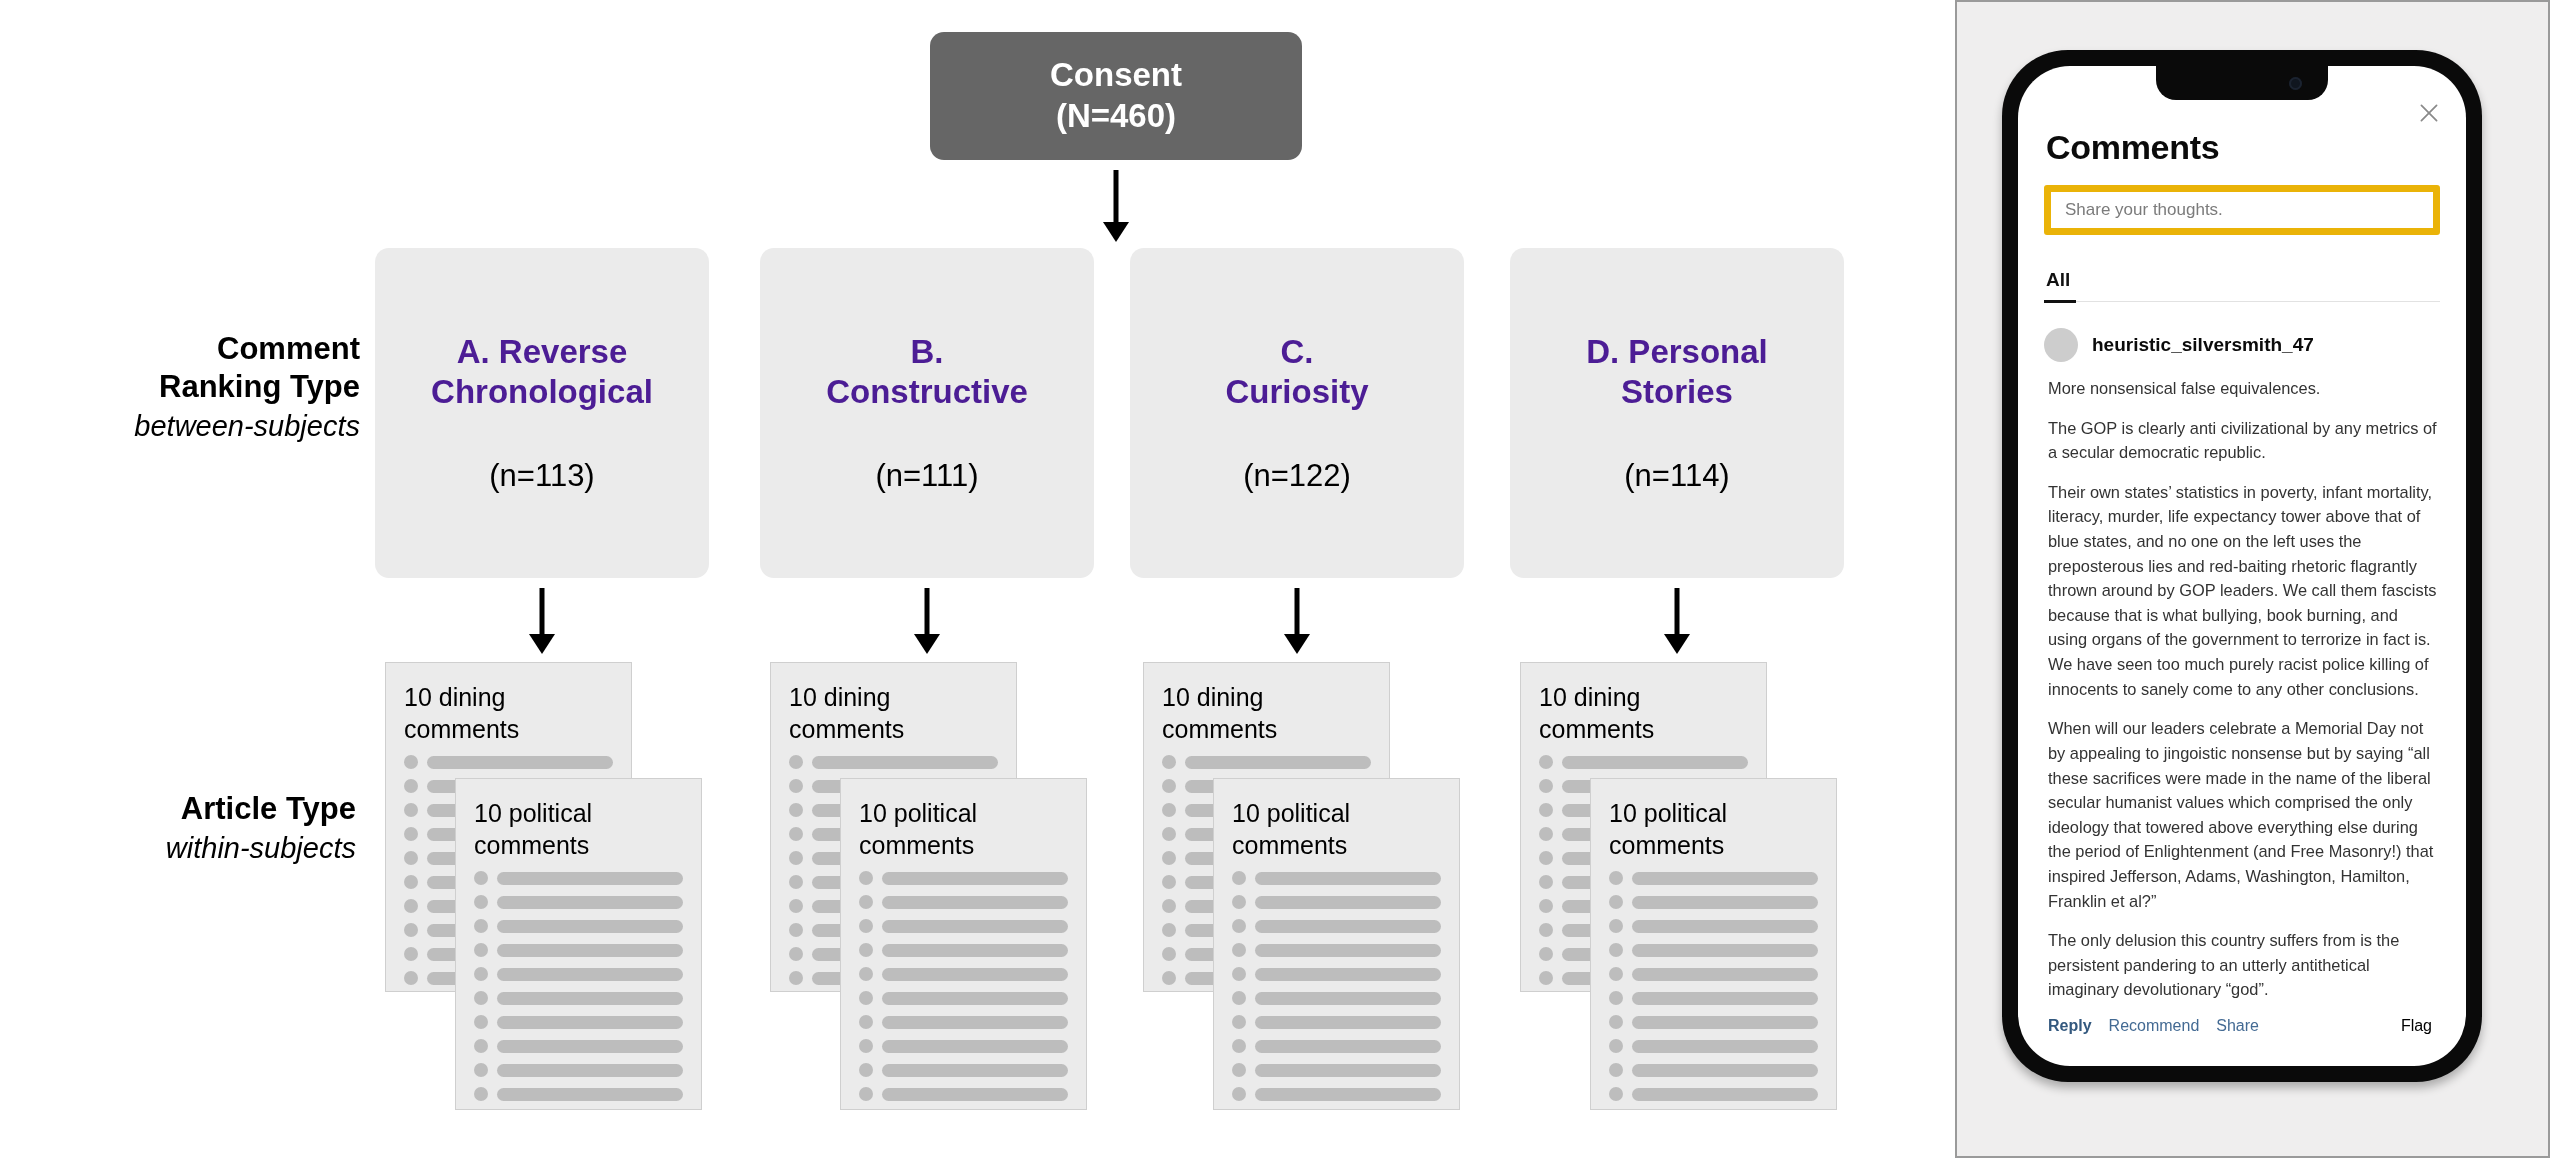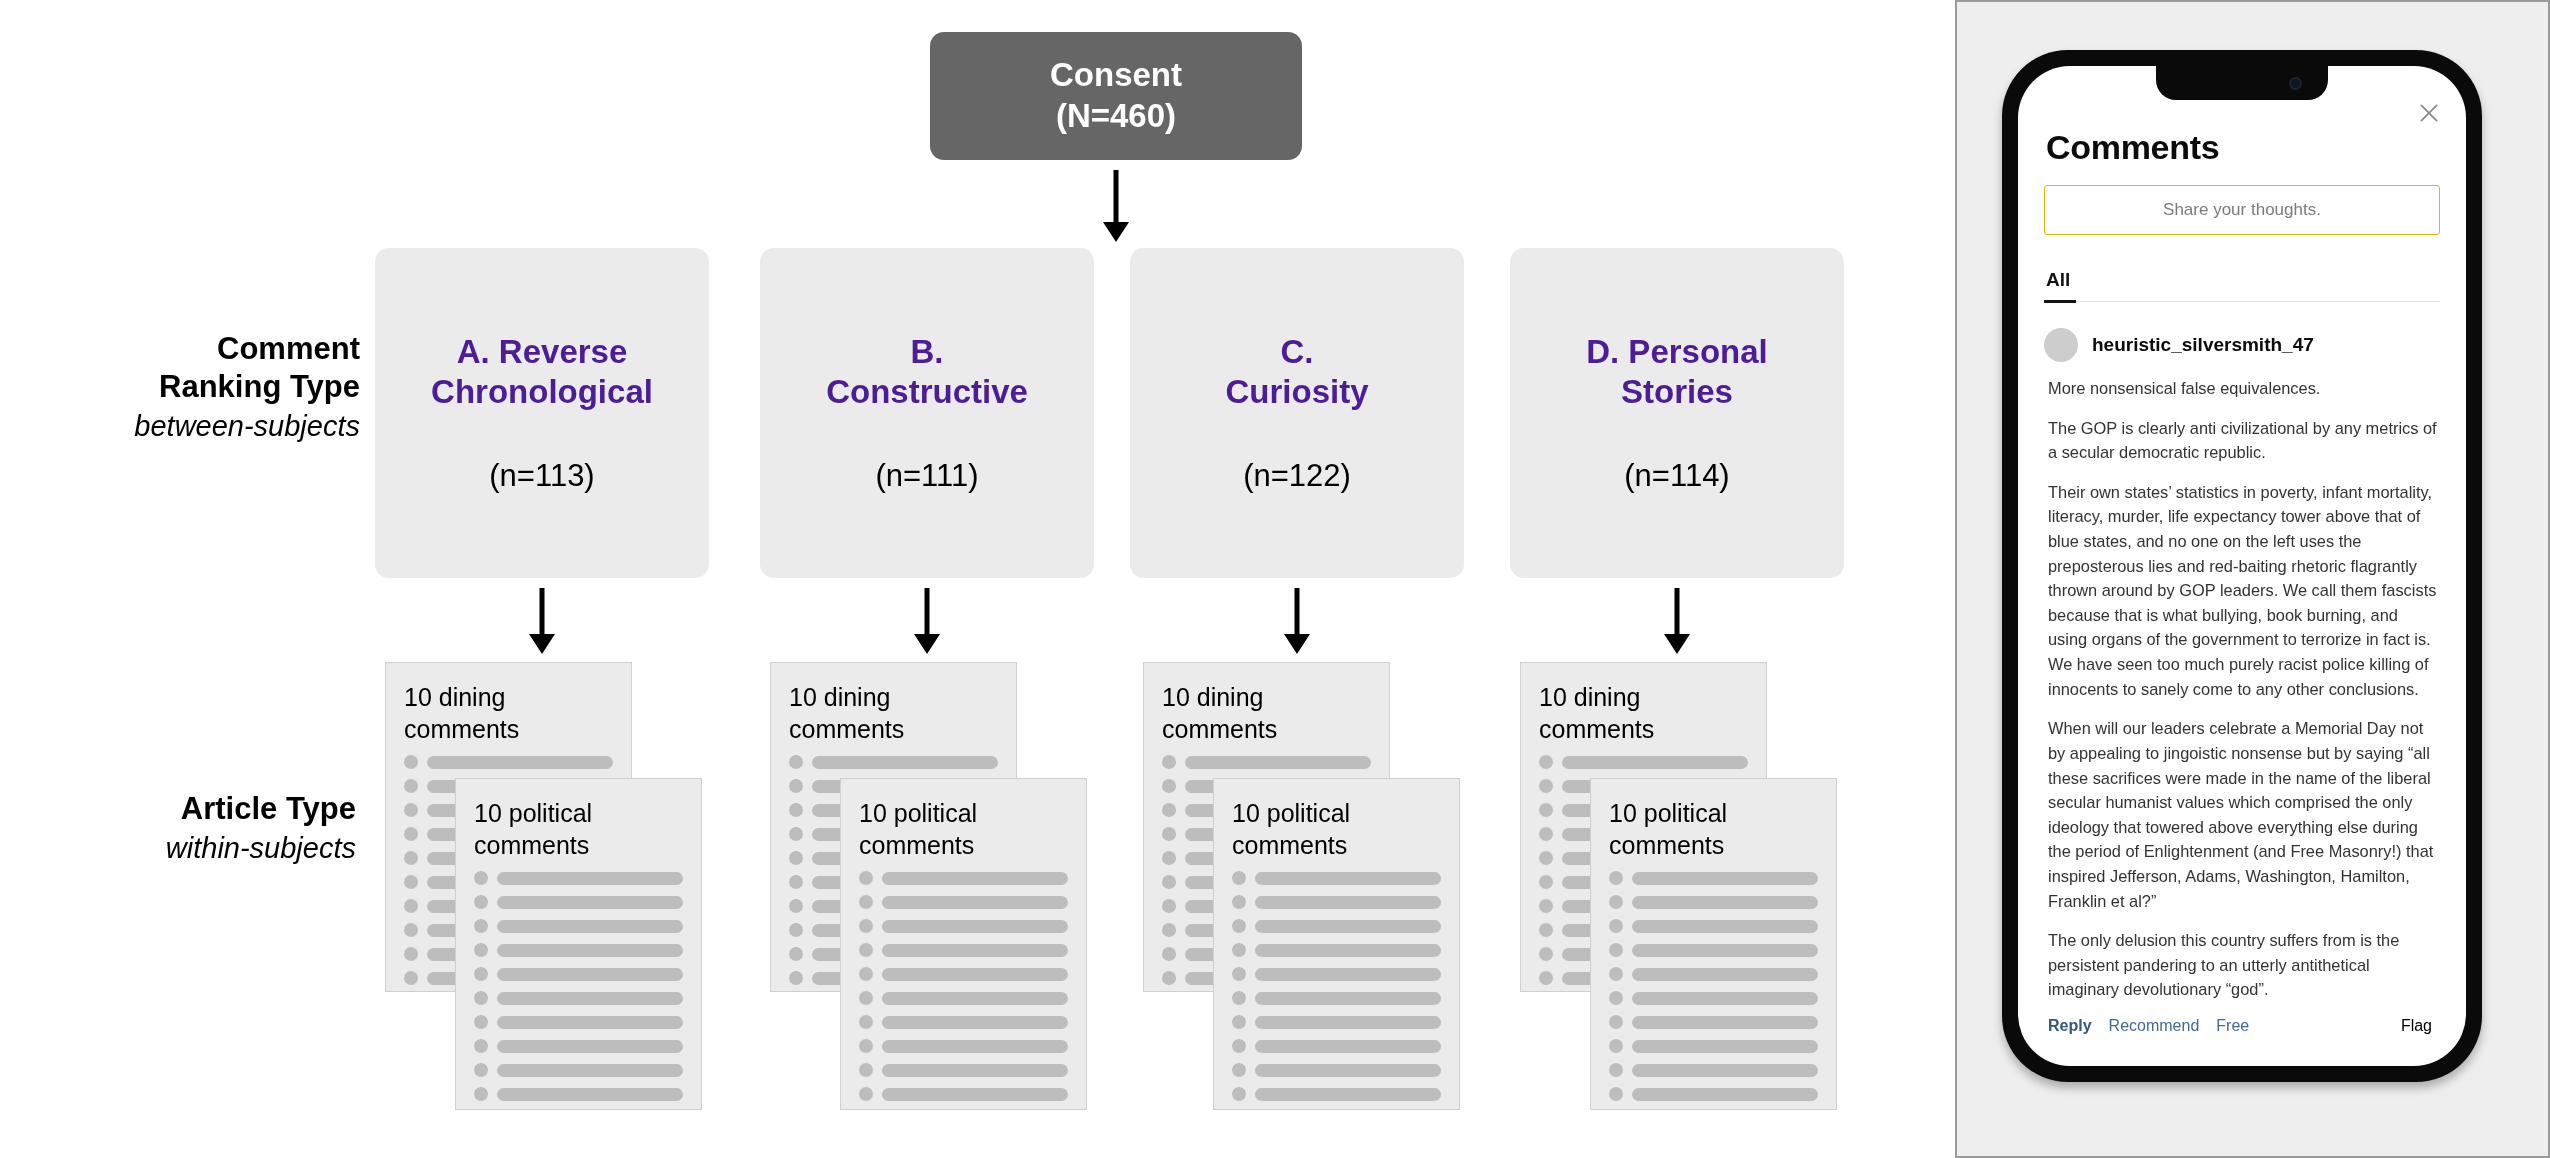--- a/index.html
+++ b/index.html
@@ -165,14 +165,13 @@
   .share-input {
     margin-top: 18px;
     height: 50px;
-    border: 1px solid #eab308;
+    border: 7px solid #eab308;
     border-radius: 3px;
     display: flex; align-items: center;
     padding: 0 14px;
     font-size: 17px;
     color: #7b7b7b;
     background: #fff;
-    justify-content: center;
   }
   .tabs-bar {
     margin-top: 34px;

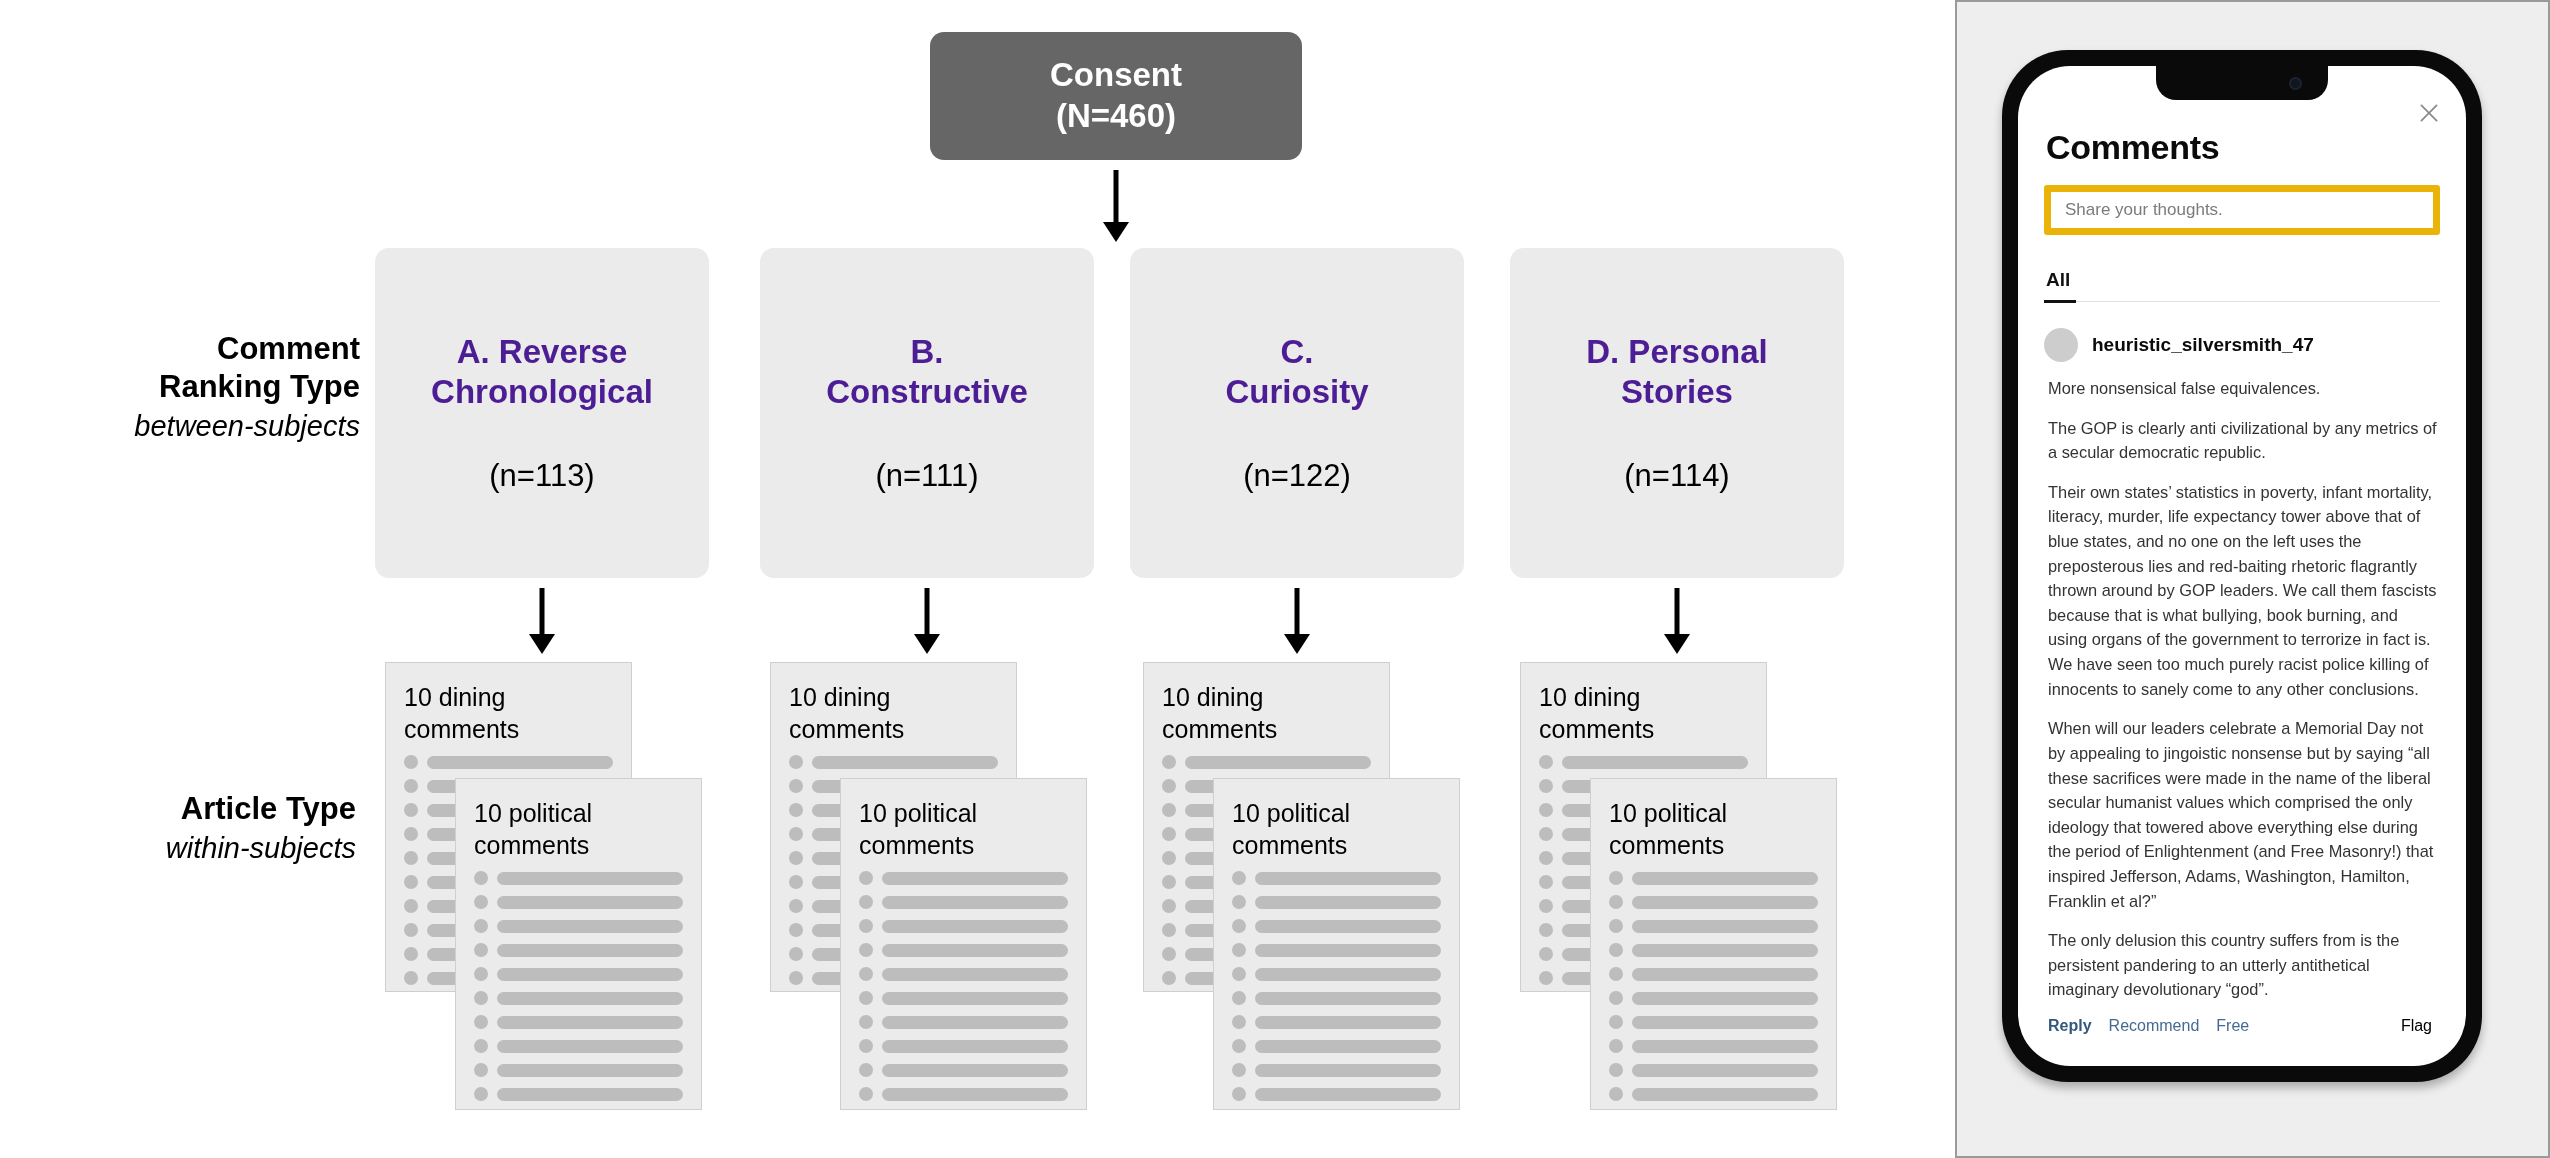--- a/index.html
+++ b/index.html
@@ -695,7 +695,7 @@
             <div class="comment-actions">
               <span class="act primary">Reply</span>
               <span class="act">Recommend</span>
-              <span class="act">Free</span>
+              <span class="act">Share</span>
               <span class="act flag">Flag</span>
             </div>
           </div>

